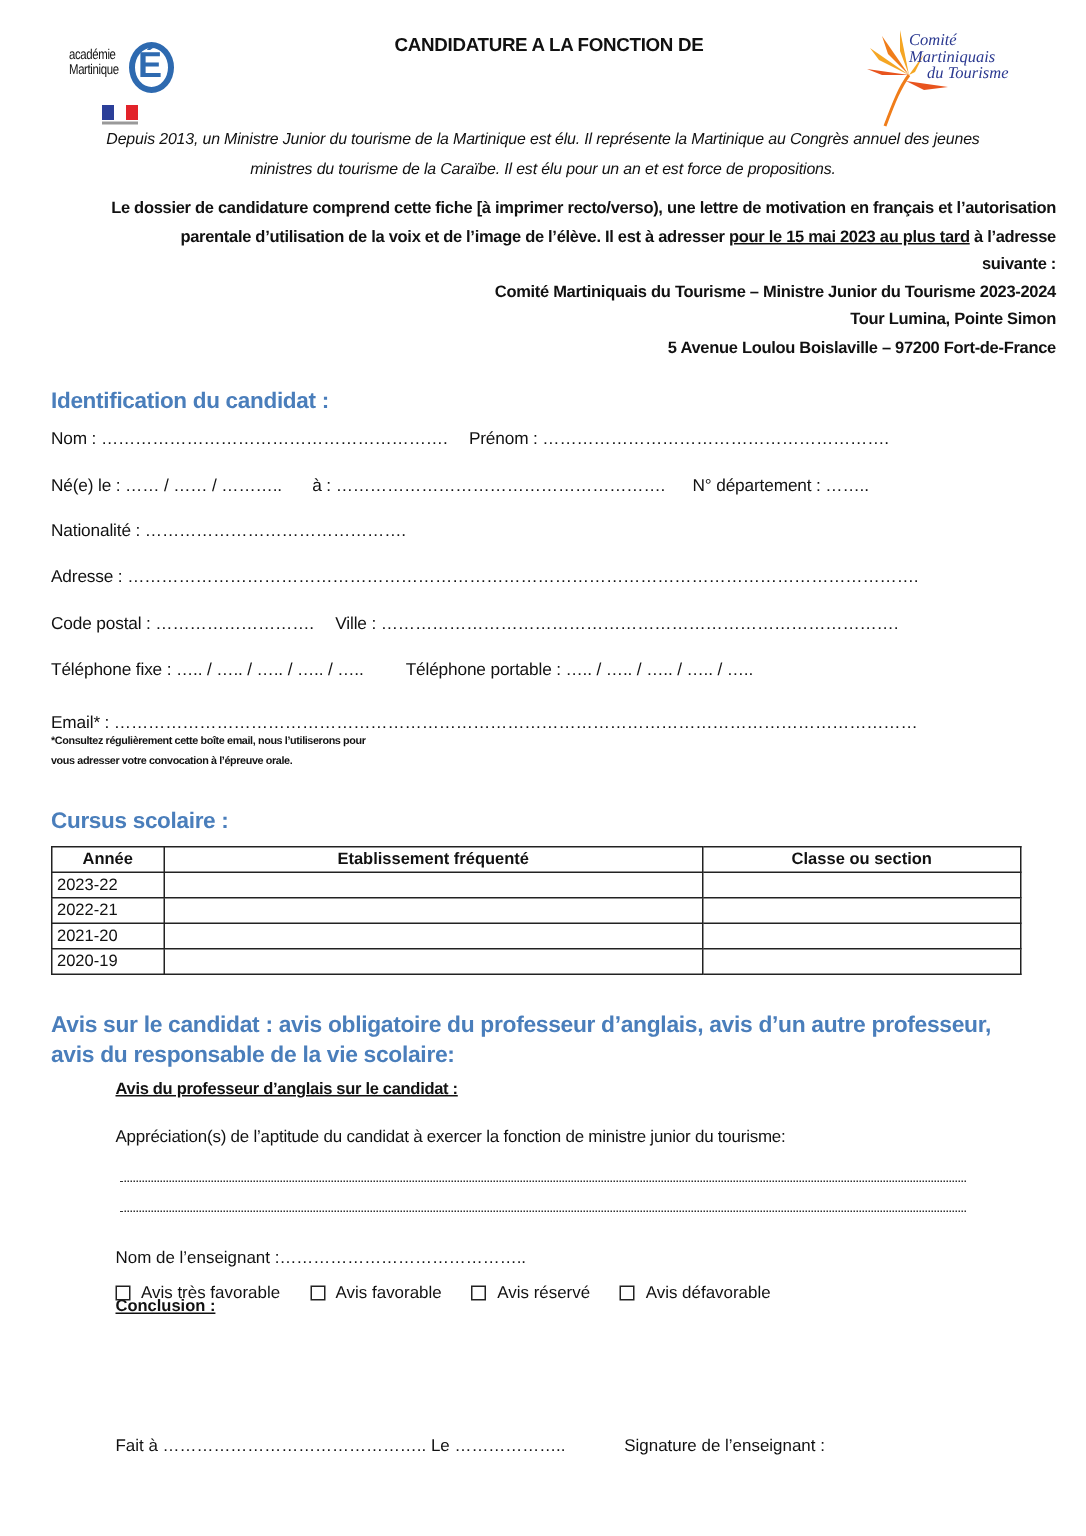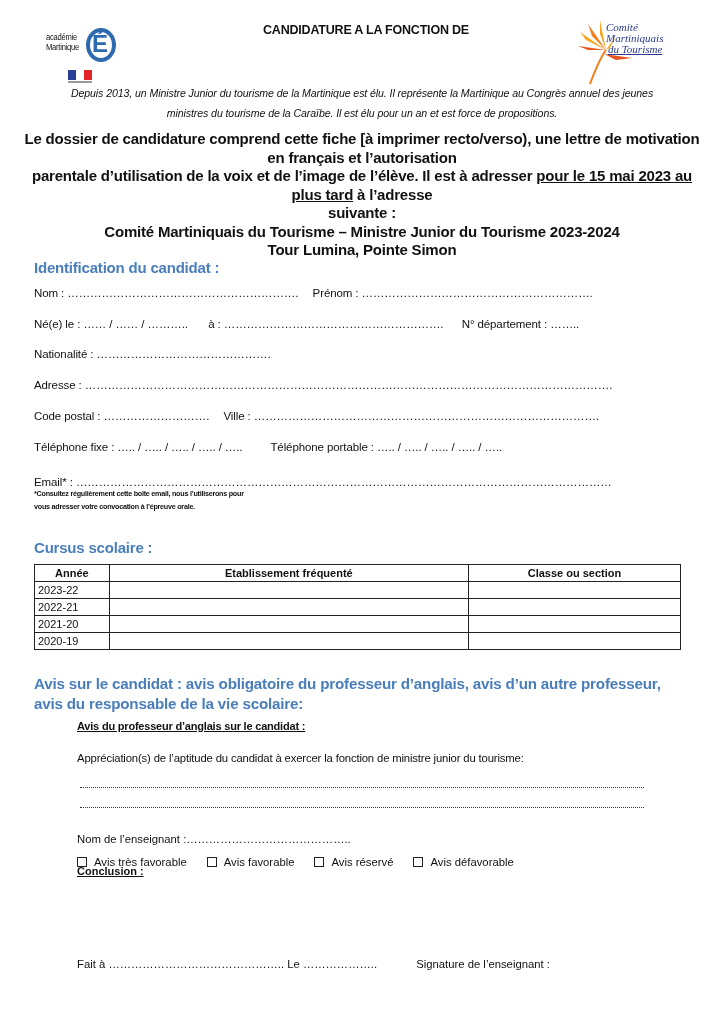--- a/index.html
+++ b/index.html
@@ -20,7 +20,7 @@
 
   .logo-right { left: 576px; top: 18px; width: 104px; height: 68px; }
   .logo-right .brand { position: absolute; left: 30px; top: 4px; font-family: "Liberation Serif", serif; font-style: italic; font-size: 11px; line-height: 11px; color: #2b3990; }
-  .logo-right .brand div:nth-child(3) { padding-left: 2px; text-decoration: underline; }
+  .logo-right .brand div:nth-child(3) { padding-left: 12px; }
 
   .intro { left: 20px; top: 83px; width: 684px; text-align: center; font-style: italic; font-size: 10.6px; line-height: 20px; letter-spacing: -0.1px; }
   .dossier { left: 20px; top: 130px; width: 684px; text-align: center; font-weight: bold; font-size: 15px; line-height: 18.5px; letter-spacing: -0.2px; }

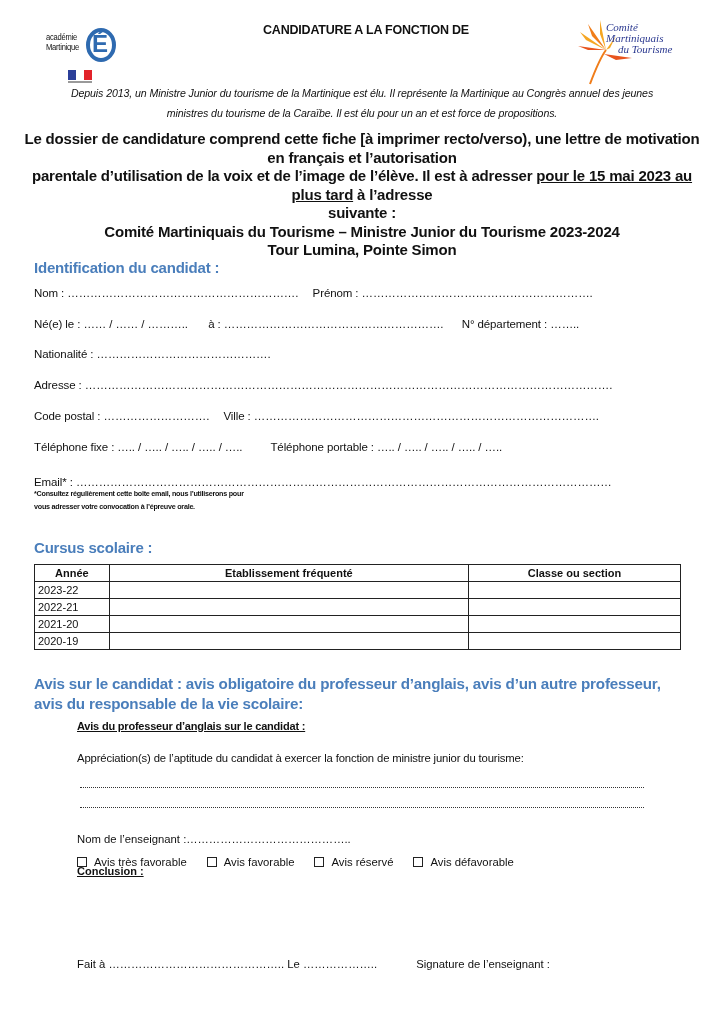--- a/index.html
+++ b/index.html
@@ -23,7 +23,7 @@
   .logo-right .brand div:nth-child(3) { padding-left: 12px; }
 
   .intro { left: 20px; top: 83px; width: 684px; text-align: center; font-style: italic; font-size: 10.6px; line-height: 20px; letter-spacing: -0.1px; }
-  .dossier { left: 20px; top: 130px; width: 684px; text-align: center; font-weight: bold; font-size: 15px; line-height: 18.5px; letter-spacing: -0.2px; }
+  .dossier { left: 20px; top: 130px; width: 684px; text-align: right; font-weight: bold; font-size: 11px; line-height: 18.5px; letter-spacing: -0.2px; }
   .dossier .u { text-decoration: underline; }
 
   

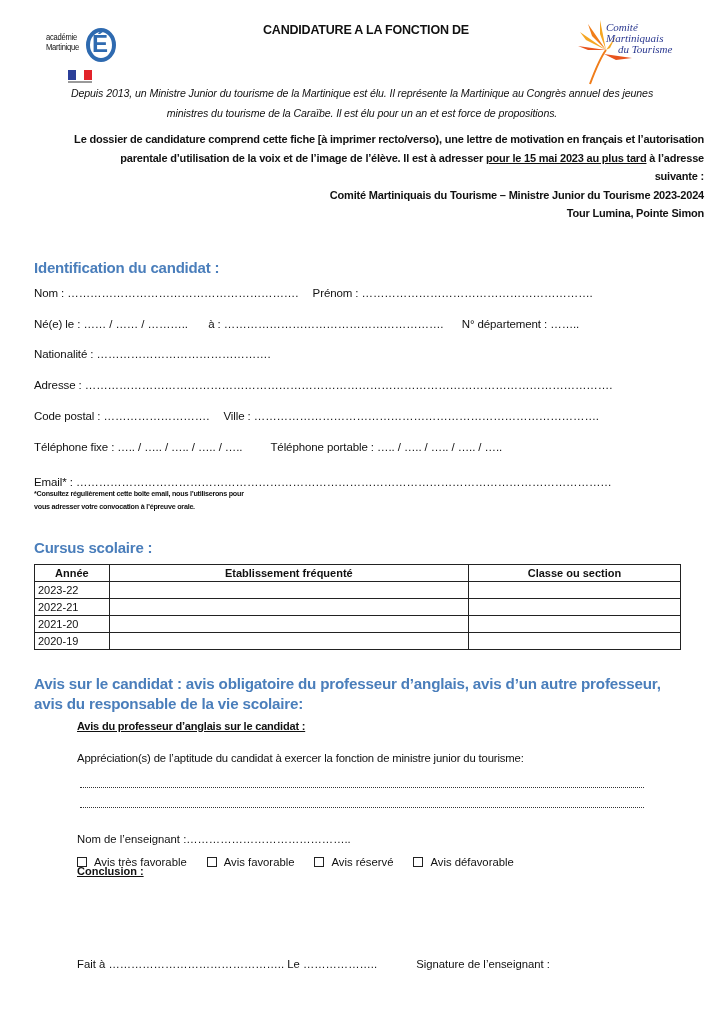--- a/index.html
+++ b/index.html
@@ -100,6 +100,7 @@
   <div>suivante :</div>
   <div>Comité Martiniquais du Tourisme – Ministre Junior du Tourisme 2023-2024</div>
   <div>Tour Lumina, Pointe Simon</div>
+  <div>5 Avenue Loulou Boislaville – 97200 Fort-de-France</div>
 </div>
 
 <div class="abs section-title" style="left:34px;top:259px;">Identification du candidat :</div>

